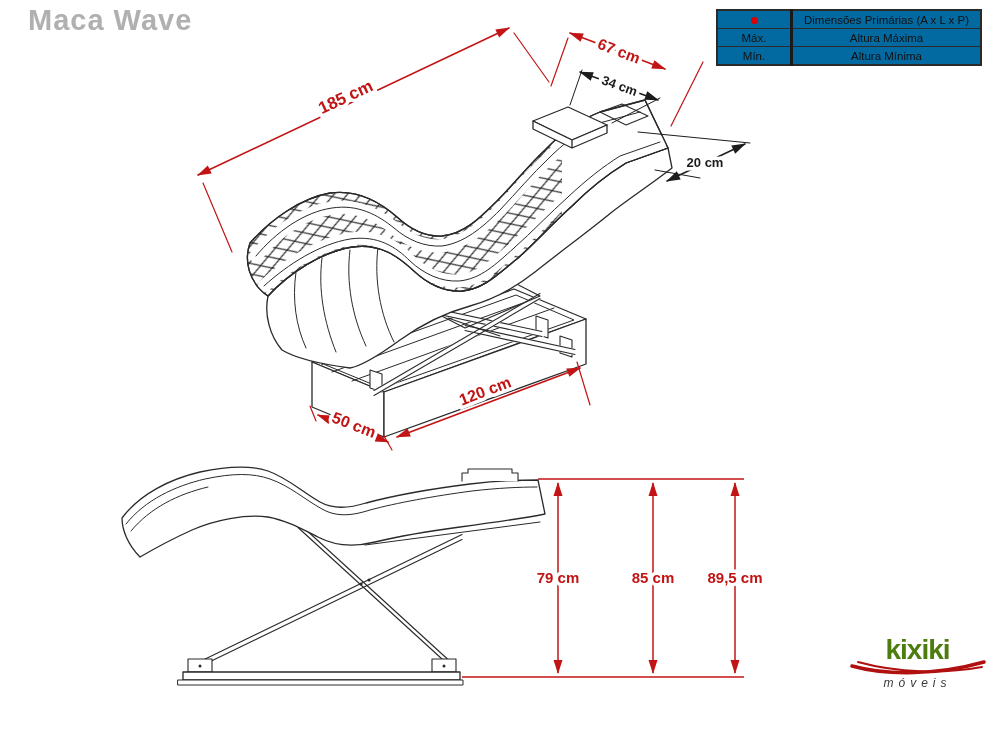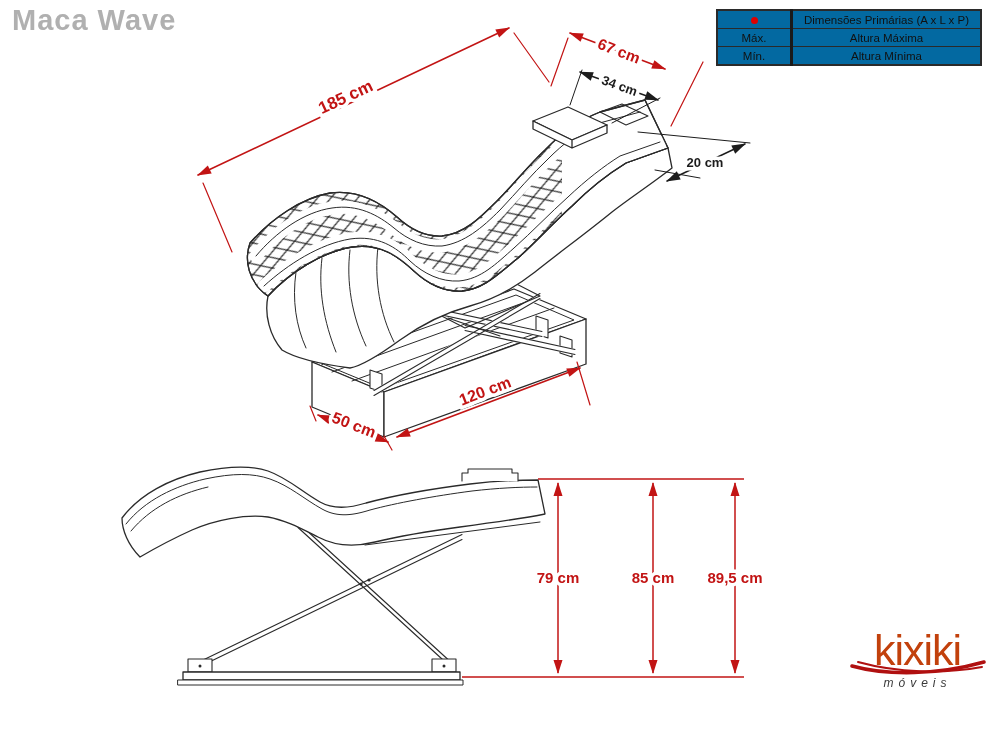--- a/index.html
+++ b/index.html
@@ -6,7 +6,7 @@
   #stage{position:relative;width:1000px;height:732px;background:#ffffff;overflow:hidden;
          font-family:"Liberation Sans", sans-serif;}
   
-  .title{position:absolute;left:12px;top:4px;font-size:29px;font-weight:bold;
+  .title{position:absolute;left:28px;top:4px;font-size:29px;font-weight:bold;
          color:#b0b0b0;letter-spacing:1px;}
   
   .legend{position:absolute;left:716px;top:9px;width:266px;border-collapse:collapse;

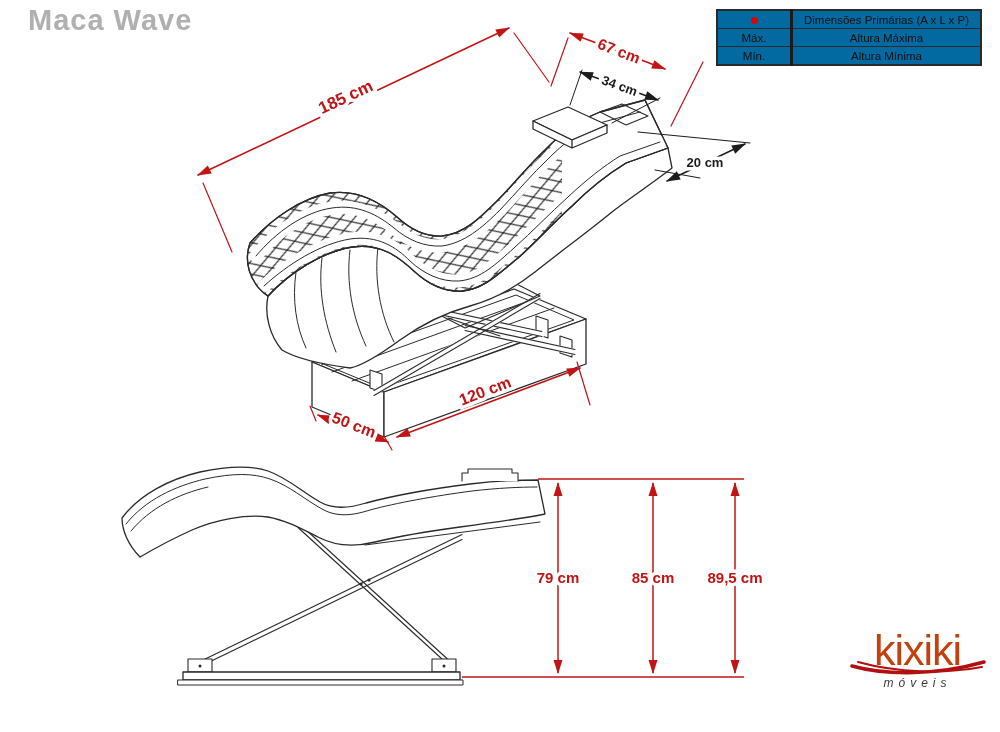--- a/index.html
+++ b/index.html
@@ -20,7 +20,7 @@
   .dot.black{background:#111;}
   
   .logo{position:absolute;left:845px;top:630px;width:145px;text-align:center;}
-  .logo .name{font-size:43px;font-weight:normal;color:#c2410c;letter-spacing:-1px;line-height:40px;}
+  .logo .name{font-size:28px;font-weight:bold;color:#4d7c0f;letter-spacing:-1px;line-height:40px;}
   .logo .sub{font-size:12px;color:#3a3a3a;letter-spacing:5px;margin-top:-4px;font-style:italic;}
   .logo svg{display:block;margin:-10px auto 0 auto;}
   svg text{font-family:"Liberation Sans", sans-serif;}

